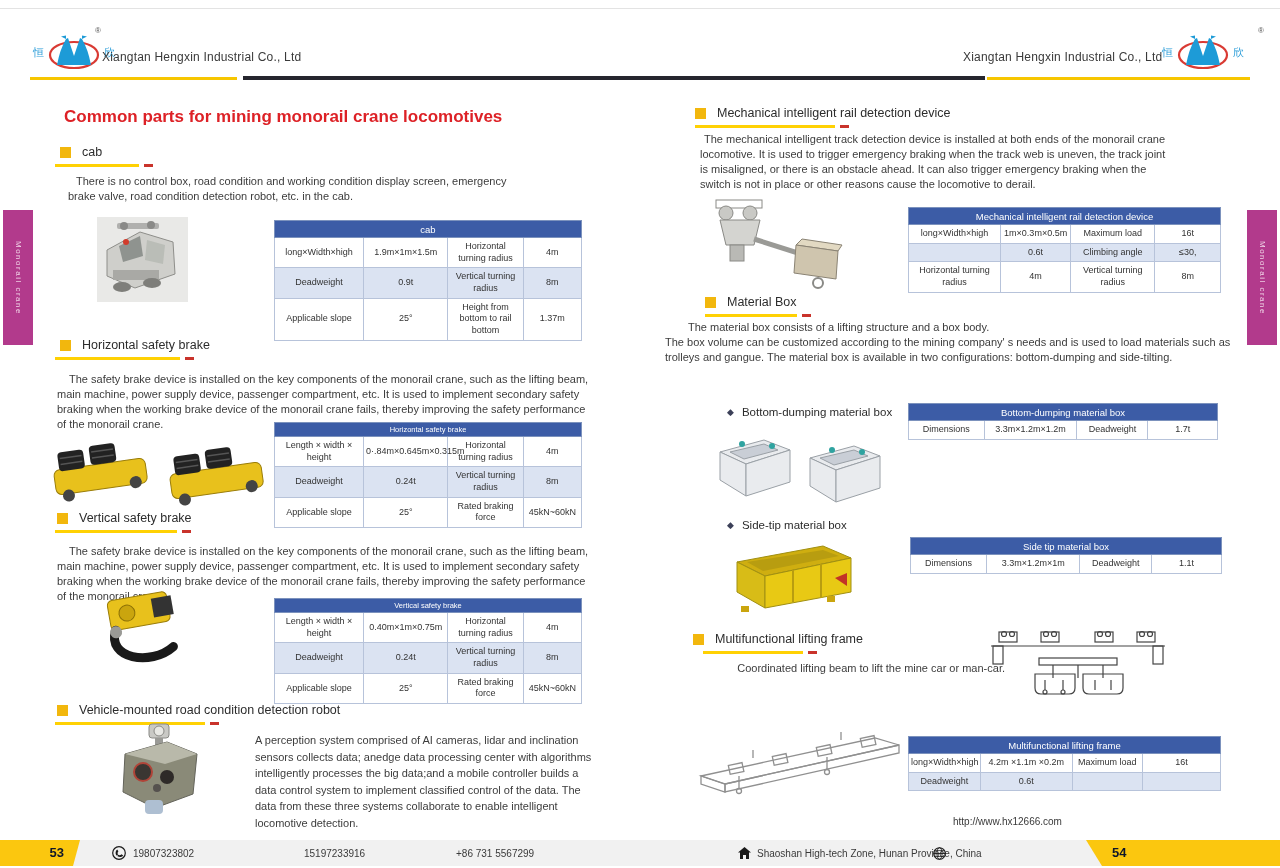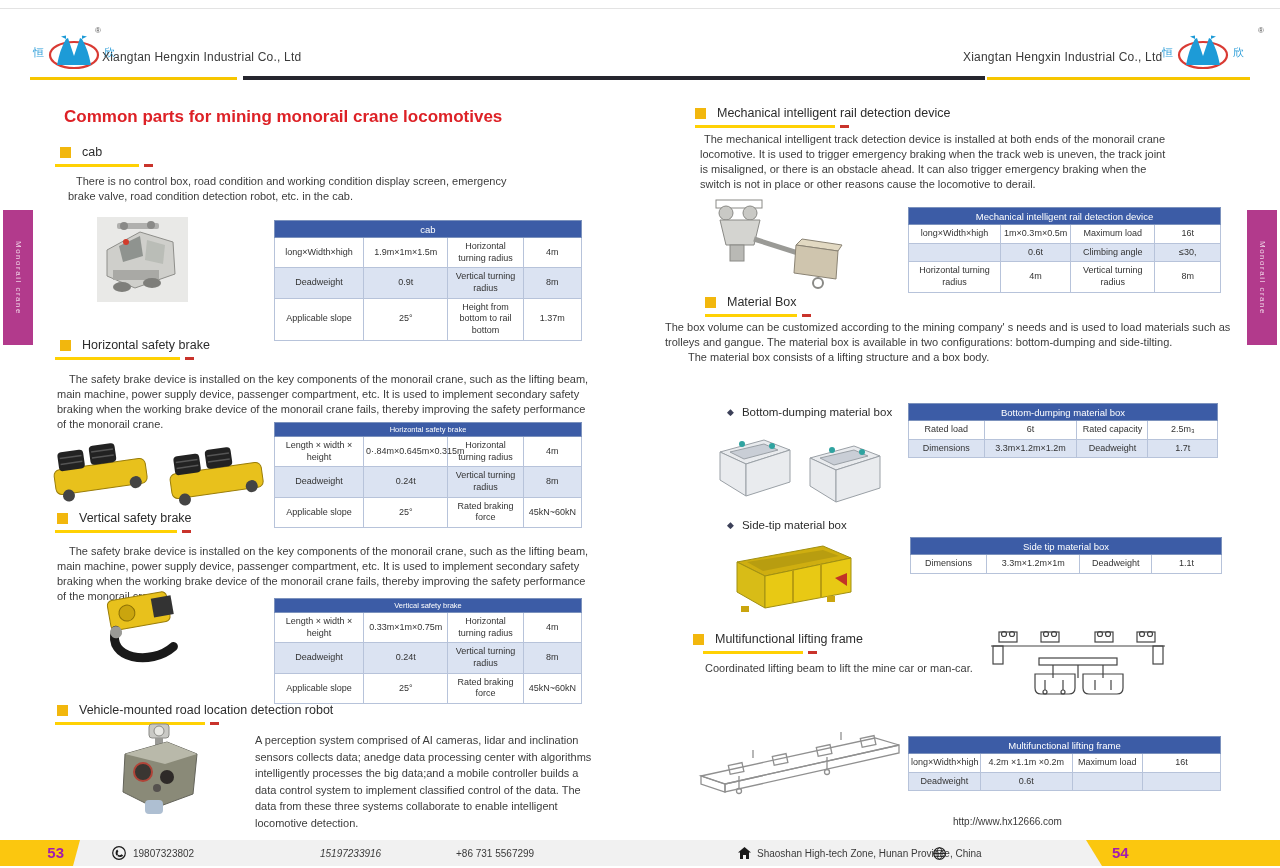--- a/index.html
+++ b/index.html
@@ -359,8 +359,8 @@
 </div>
 <div class="abs ul" style="left:705px;top:314px;width:92px;"></div>
 <div class="abs para" style="left:665px;top:320px;width:566px;">
+  <p style="text-indent:23px;">The material box consists of a lifting structure and a box body.</p>
   <p>The box volume can be customized according to the mining company' s needs and is used to load materials such as trolleys and gangue. The material box is available in two configurations: bottom-dumping and side-tilting.</p>
-  <p style="text-indent:23px;">The material box consists of a lifting structure and a box body.</p>
 </div>
 
 <div class="abs dia-row" style="left:727px;top:406px;">

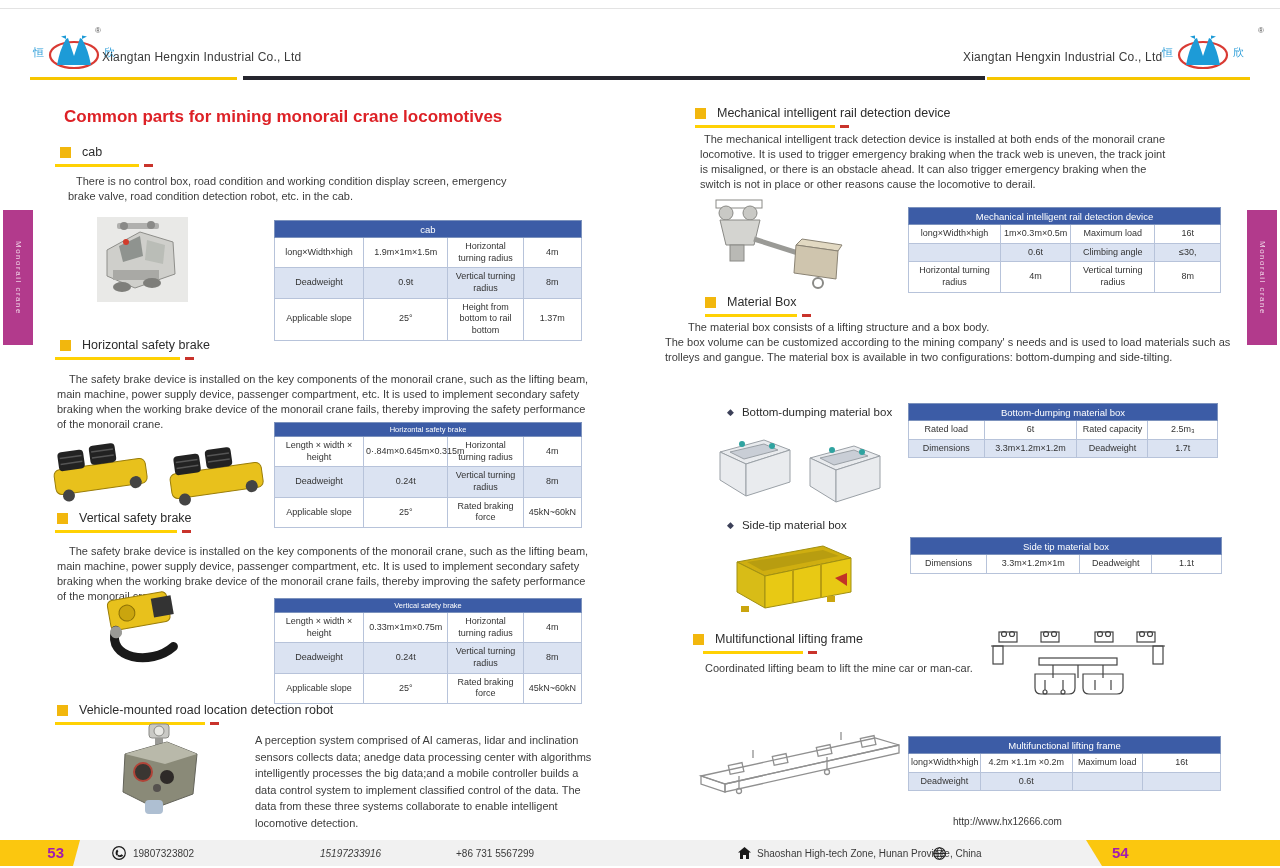--- a/index.html
+++ b/index.html
@@ -402,12 +402,6 @@
       </tr>
     </thead>
   <tbody>
-      <tr>
-        <td>Rated load</td>
-        <td>6t</td>
-        <td>Rated capacity</td>
-        <td>2.5m₃</td>
-      </tr>
       <tr>
         <td>Dimensions</td>
         <td>3.3m×1.2m×1.2m</td>

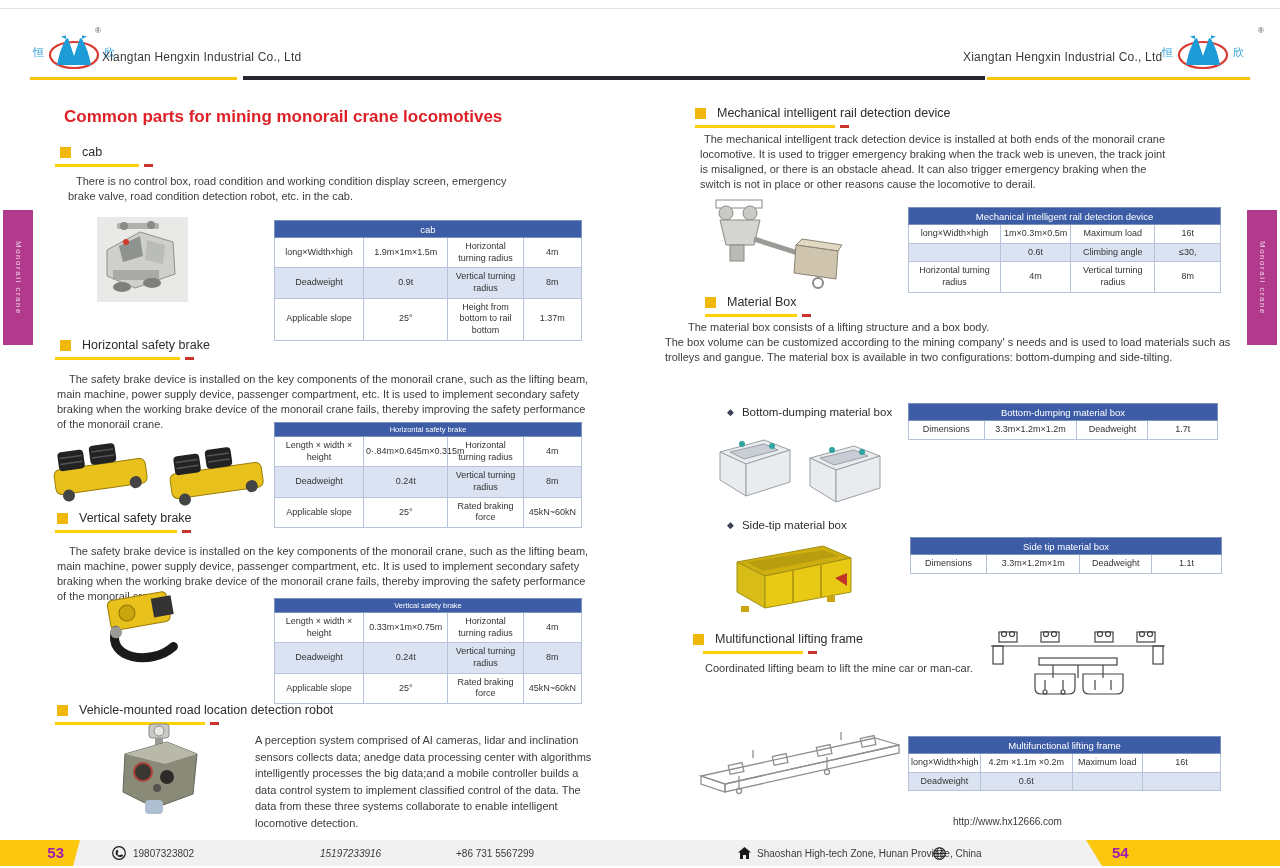--- a/index.html
+++ b/index.html
@@ -258,7 +258,7 @@
   <tbody>
       <tr>
         <td>Length × width × height</td>
-        <td>0.33m×1m×0.75m</td>
+        <td>0.40m×1m×0.75m</td>
         <td>Horizontal turning radius</td>
         <td>4m</td>
       </tr>

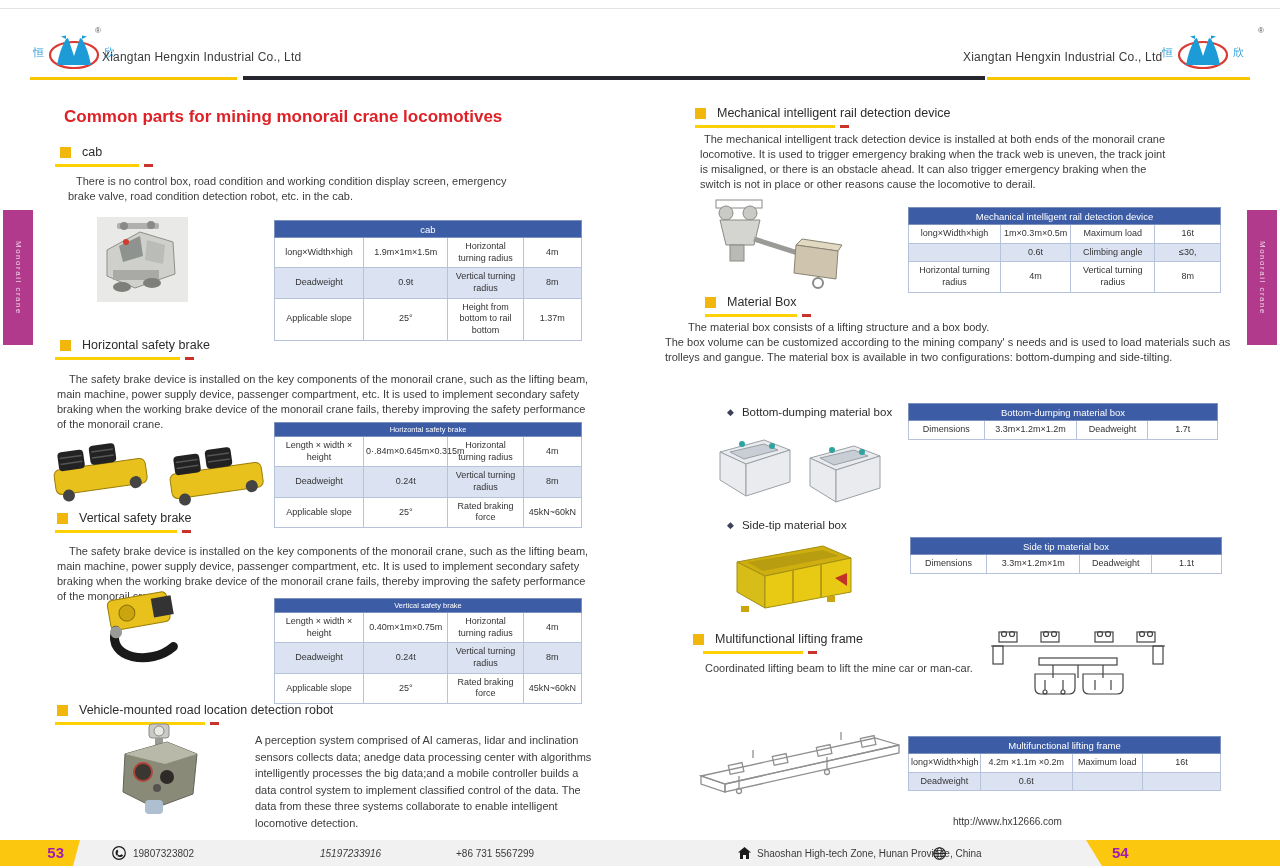--- a/index.html
+++ b/index.html
@@ -455,7 +455,7 @@
   <span class="sec-label">Multifunctional lifting frame</span>
 </div>
 <div class="abs ul" style="left:703px;top:651px;width:100px;"></div>
-<div class="abs para" style="left:705px;top:661px;width:300px;">Coordinated lifting beam to lift the mine car or man-car.</div>
+<div class="abs para" style="left:705px;top:661px;width:300px;text-align:right;">Coordinated lifting beam to lift the mine car or man-car.</div>
 
 <div class="abs imgbox" style="left:983px;top:622px;">
   <svg width="190" height="78" viewBox="0 0 190 78" stroke="#444" fill="none" stroke-width="1.2">

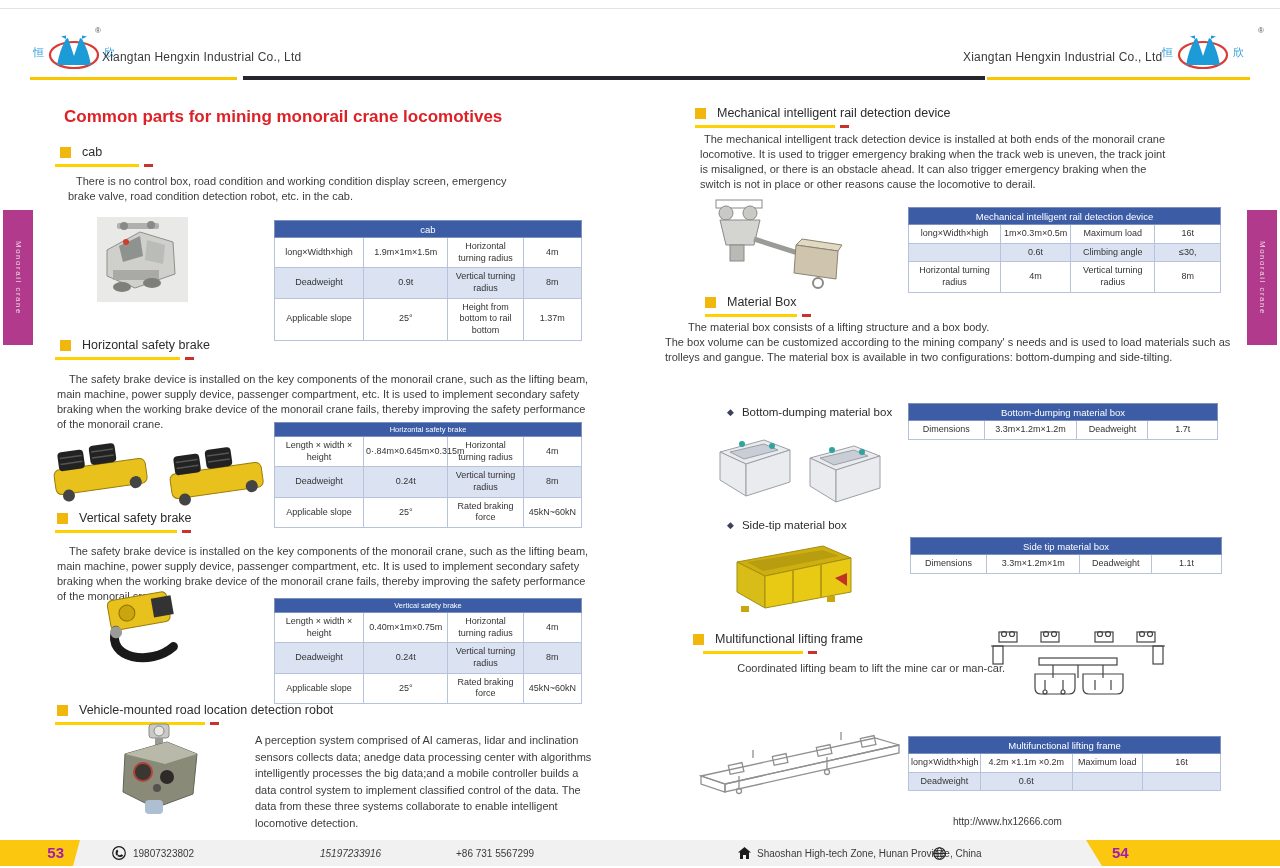--- a/index.html
+++ b/index.html
@@ -279,7 +279,7 @@
 
 <div class="abs sec" style="left:57px;top:703px;">
   <span class="sq"></span>
-  <span class="sec-label">Vehicle-mounted road location detection robot</span>
+  <span class="sec-label">Vehicle-mounted road condition detection robot</span>
 </div>
 <div class="abs ul" style="left:55px;top:722px;width:150px;"></div>
 

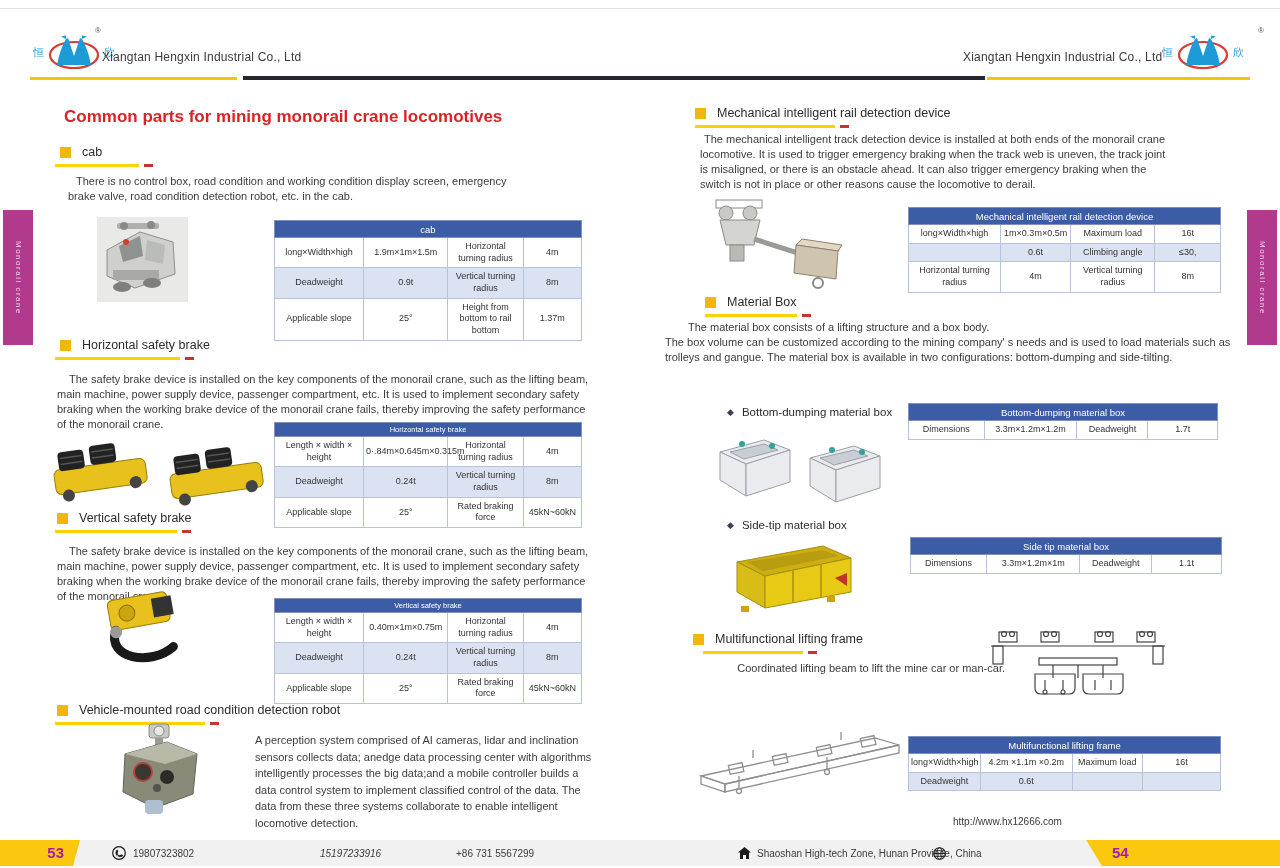--- a/index.html
+++ b/index.html
@@ -48,7 +48,7 @@
   
   .footer-bar { background:#f1f1f1; }
   .ftext { font-size:10px; color:#3a3a3a; white-space:nowrap; }
-  .pageno { font-weight:bold; font-size:15px; color:#a21caf; line-height:26px; }
+  .pageno { font-weight:bold; font-size:13px; color:#0f172a; line-height:26px; }
   .pg-left { background:#fbc70f; clip-path:polygon(0 0,100% 0,calc(100% - 7px) 100%,0 100%);
              text-align:right; padding-right:16px; }
   .pg-right { background:#fbc70f; clip-path:polygon(0 0,100% 0,100% 100%,16px 100%);

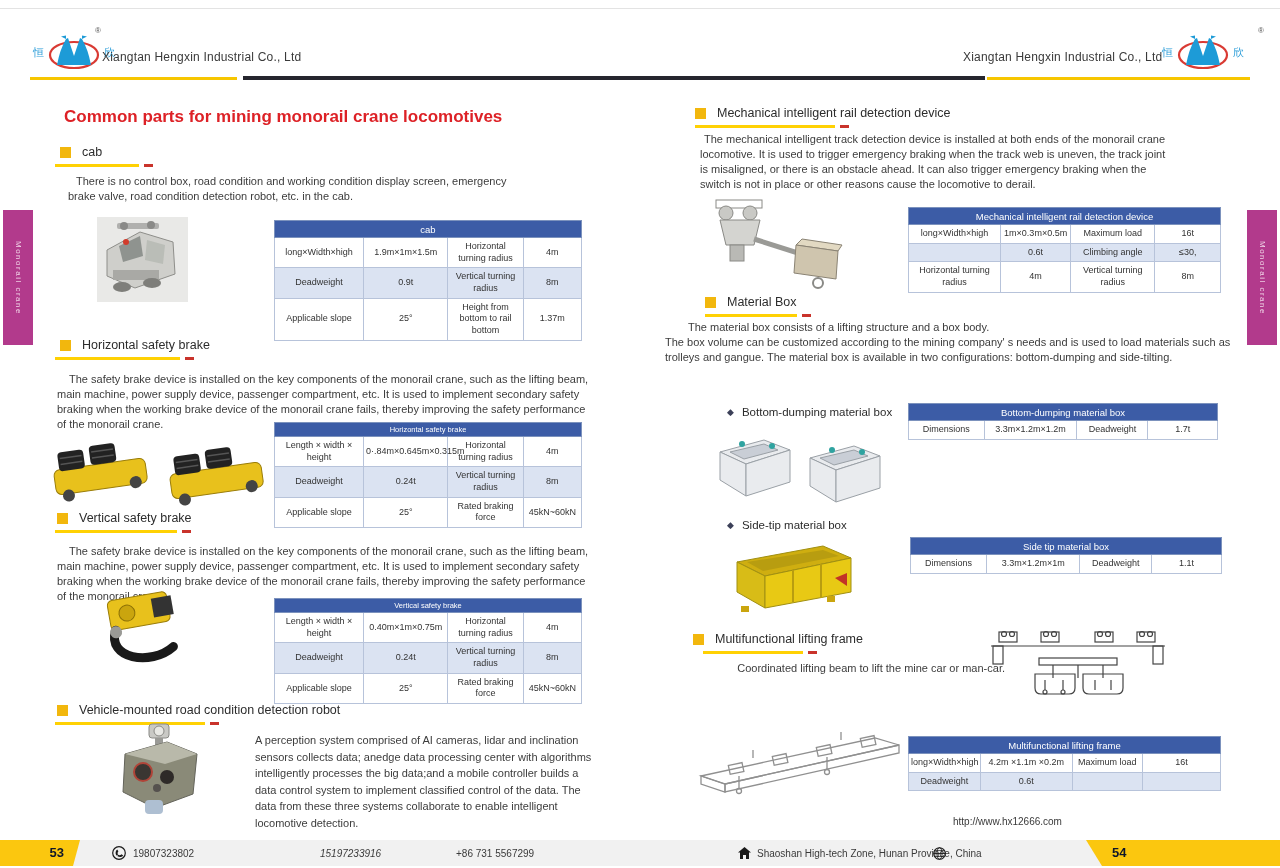--- a/index.html
+++ b/index.html
@@ -548,7 +548,7 @@
   <path d="M5.2 9.9c2.3 1.6 4.6 1.4 6-.4l-1.7-1.3c-.9 1-2.3 1.2-3.4.6z" fill="#1a1a1a"></path>
 </svg>
 <div class="abs ftext" style="left:133px;top:848px;">19807323802</div>
-<div class="abs ftext" style="left:320px;top:848px;font-style:italic;">15197233916</div>
+<div class="abs ftext" style="left:304px;top:848px;">15197233916</div>
 
 <div class="abs ftext" style="left:456px;top:848px;">+86 731 5567299</div>
 

